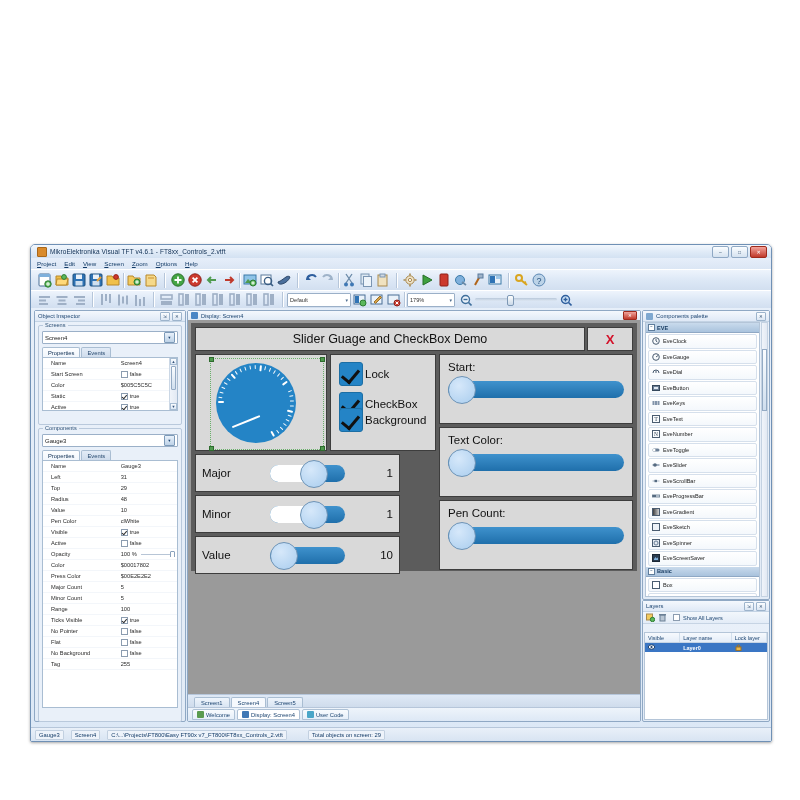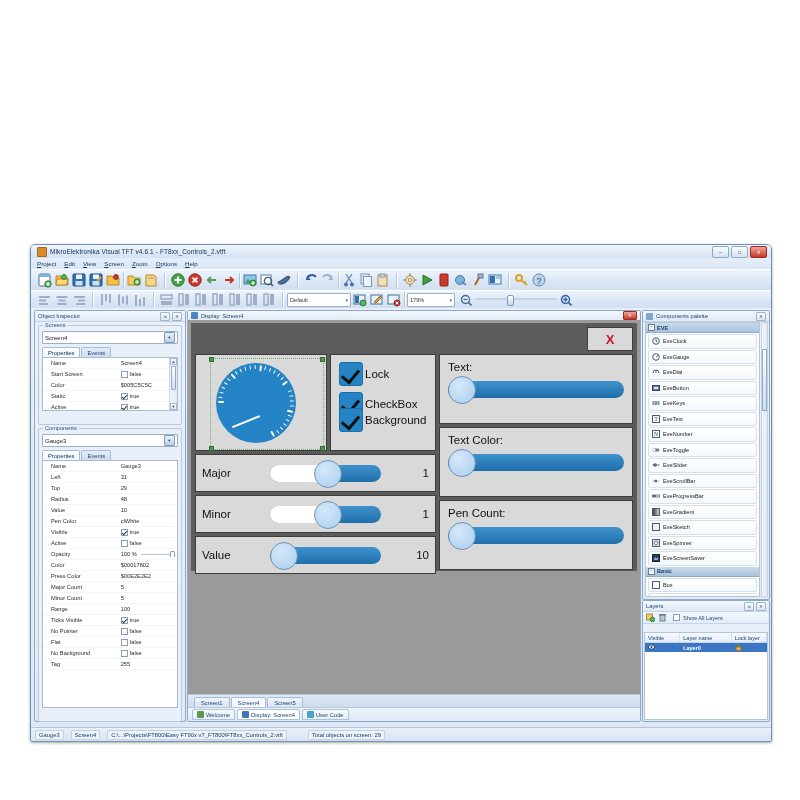--- a/index.html
+++ b/index.html
@@ -741,6 +741,9 @@
       <div class="canvas">
         <div class="screen">
 
+          <div class="w wtitle">
+            <span>Slider Guage and CheckBox Demo</span>
+          </div>
           <div class="w wx">
             <span>X</span>
           </div>

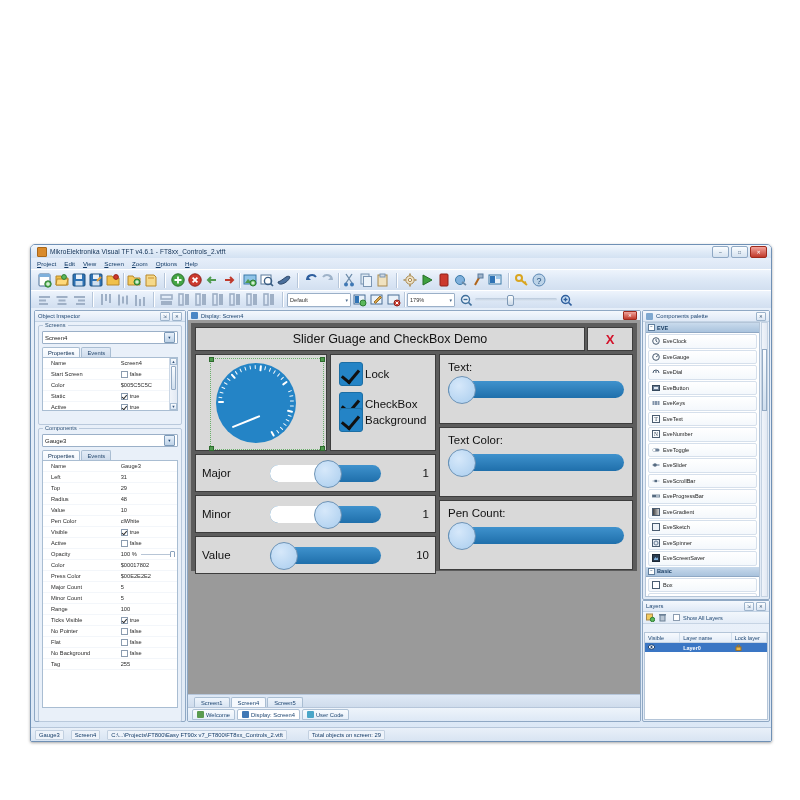--- a/index.html
+++ b/index.html
@@ -837,7 +837,7 @@
             </div>
           <div id="colorpanels-holder">
               <div class="w wcolor" style="top: 31px; height: 70px;">
-                <div class="lbl">Text:</div>
+                <div class="lbl">Start:</div>
                 <div class="slwrap" style="margin: 0px;">
                   <div class="sltrack"></div>
                   <div class="slknob" style="left: 0%;"></div>

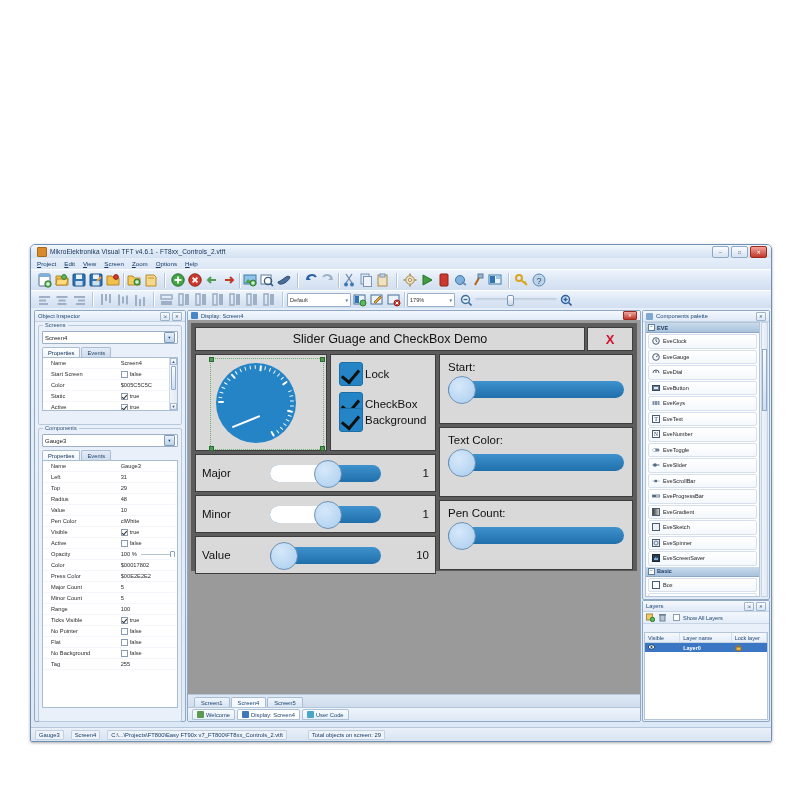--- a/index.html
+++ b/index.html
@@ -99,7 +99,7 @@
   .wx span{font-size:13px;font-weight:bold;color:#d3122a;}
   .wgauge{left:4px;top:31px;width:132px;height:97px;}
   .wchecks{left:139px;top:31px;width:106px;height:97px;}
-  .wslider{left:4px;width:241px;height:38px;display:flex;align-items:center;padding:8px 6px;box-sizing:border-box;gap:20px;}
+  .wslider{left:4px;width:205px;height:38px;display:flex;align-items:center;padding:8px 6px;box-sizing:border-box;gap:20px;}
   .wcolor{left:248px;width:194px;display:flex;flex-direction:column;padding:6px 8px;box-sizing:border-box;}
   .wcolor .lbl{font-size:11.5px;color:#111;margin-bottom:3px;}
 

